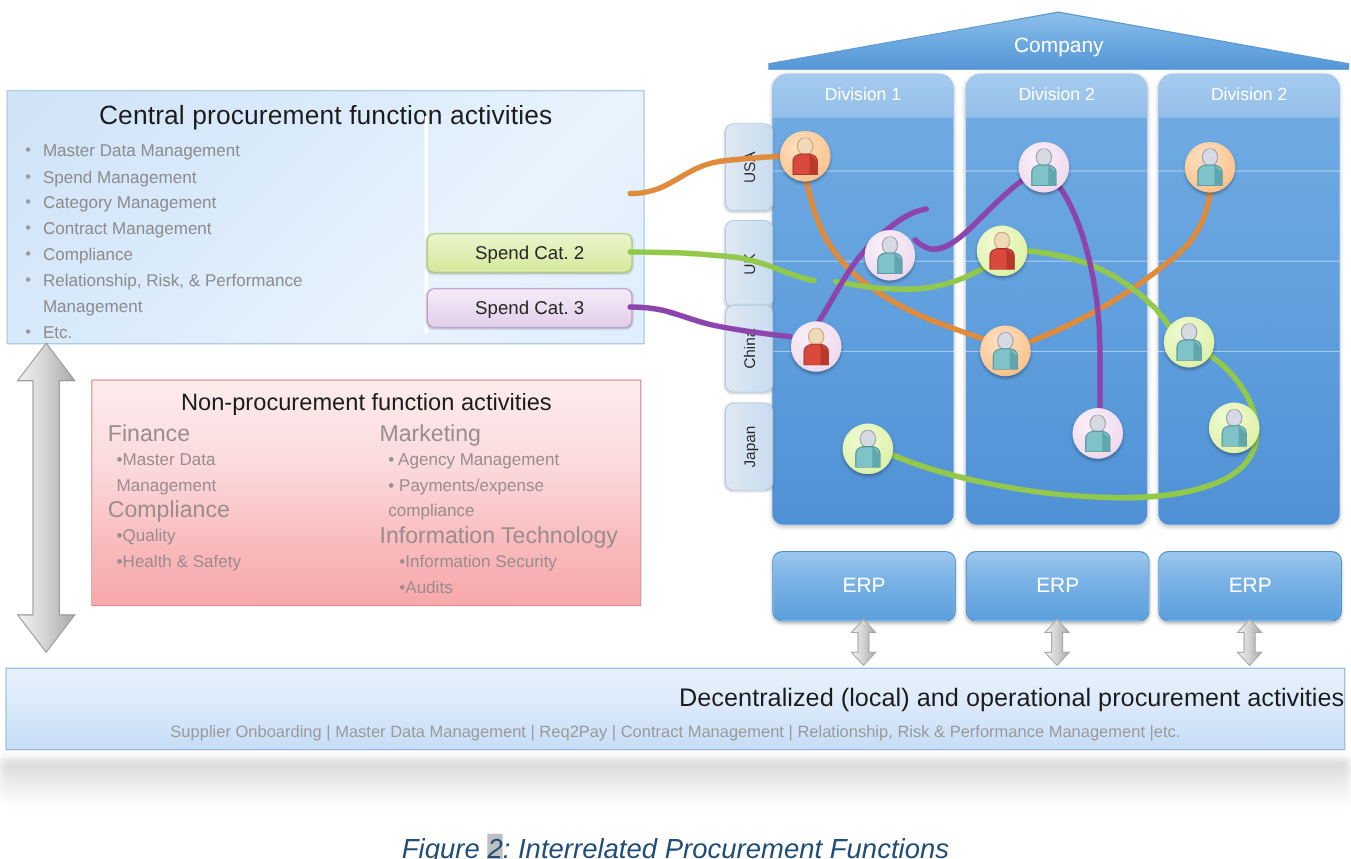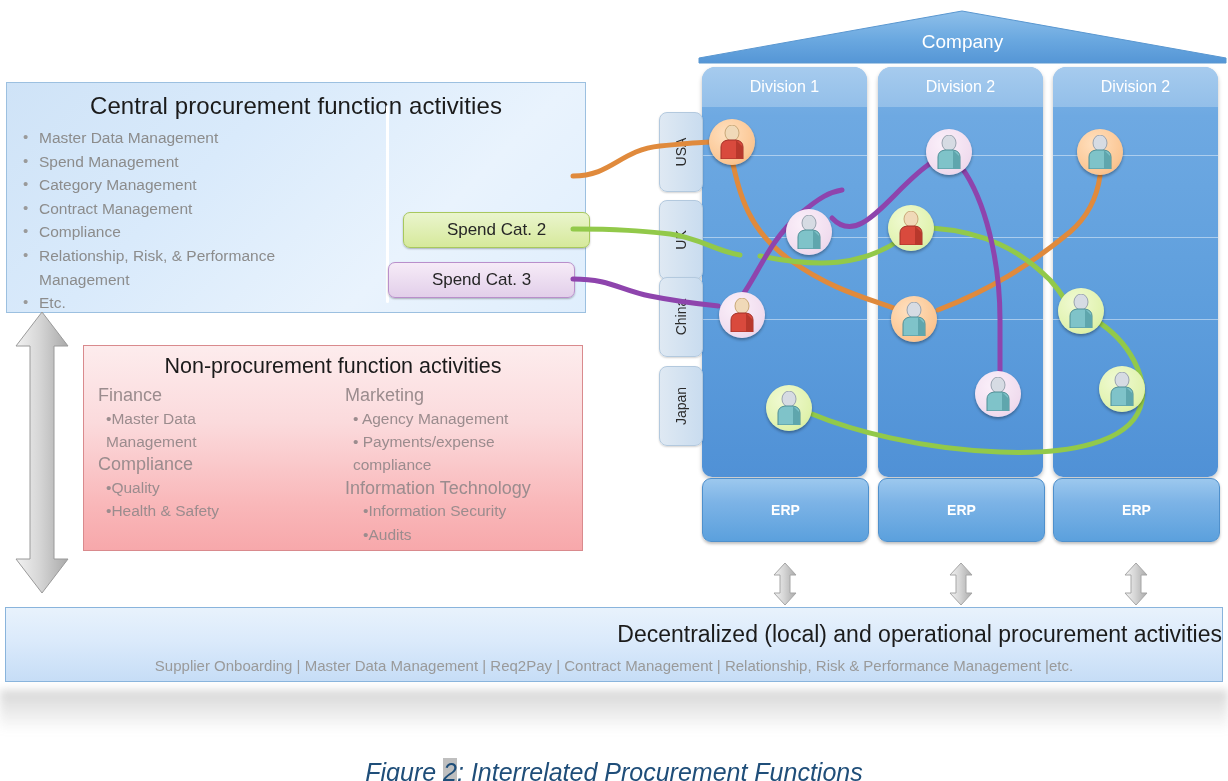--- a/index.html
+++ b/index.html
@@ -33,7 +33,7 @@
     display:flex;align-items:center;justify-content:center;
     font-size:17px;color:#262626;box-shadow:0 1px 2px rgba(0,0,0,.28);}
   .chip.c1{top:159px;background:linear-gradient(to bottom,#fcc896,#f6a057);border:1px solid #d98532;}
-  .chip.c2{top:212px;background:linear-gradient(to bottom,#eaf5cd,#d6e99b);border:1px solid #a8c85e;margin-left:15px;}
+  .chip.c2{top:212px;background:linear-gradient(to bottom,#eaf5cd,#d6e99b);border:1px solid #a8c85e;}
   .chip.c3{top:262px;background:linear-gradient(to bottom,#f6ebf7,#e2cfea);border:1px solid #b98fcb;}
 
   

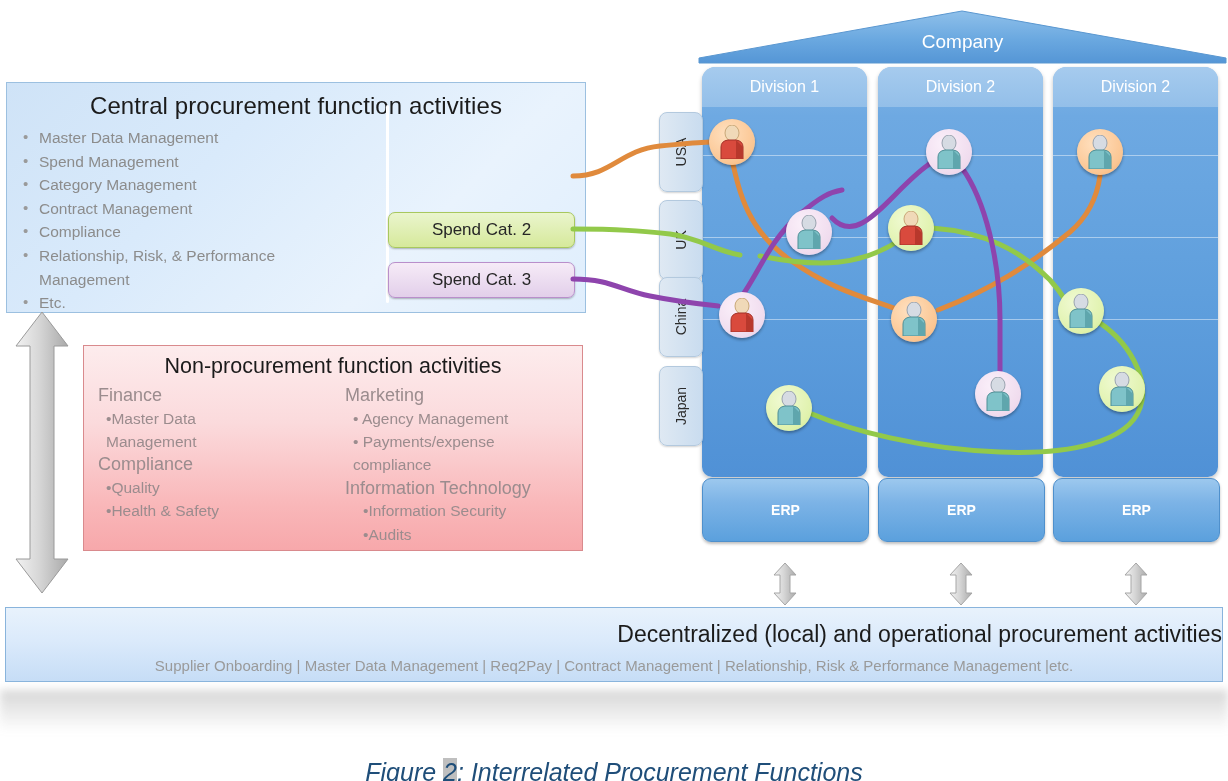--- a/index.html
+++ b/index.html
@@ -44,7 +44,7 @@
     font-weight:400;color:#1b1b1b;}
   .np-cols{display:flex;padding:0 14px;}
   .np-col{width:50%;}
-  .np-head{font-size:18px;color:#9b8c8e;line-height:22.5px;}
+  .np-head{font-size:21px;color:#9b8c8e;line-height:22.5px;}
   .np-col ul{list-style:none;margin:0;padding:0 0 0 8px;}
   .np-col ul li{font-size:15.5px;color:#9b8c8e;line-height:23.4px;white-space:pre-line;}
   .np-col.right .np-head{padding-left:12px;}

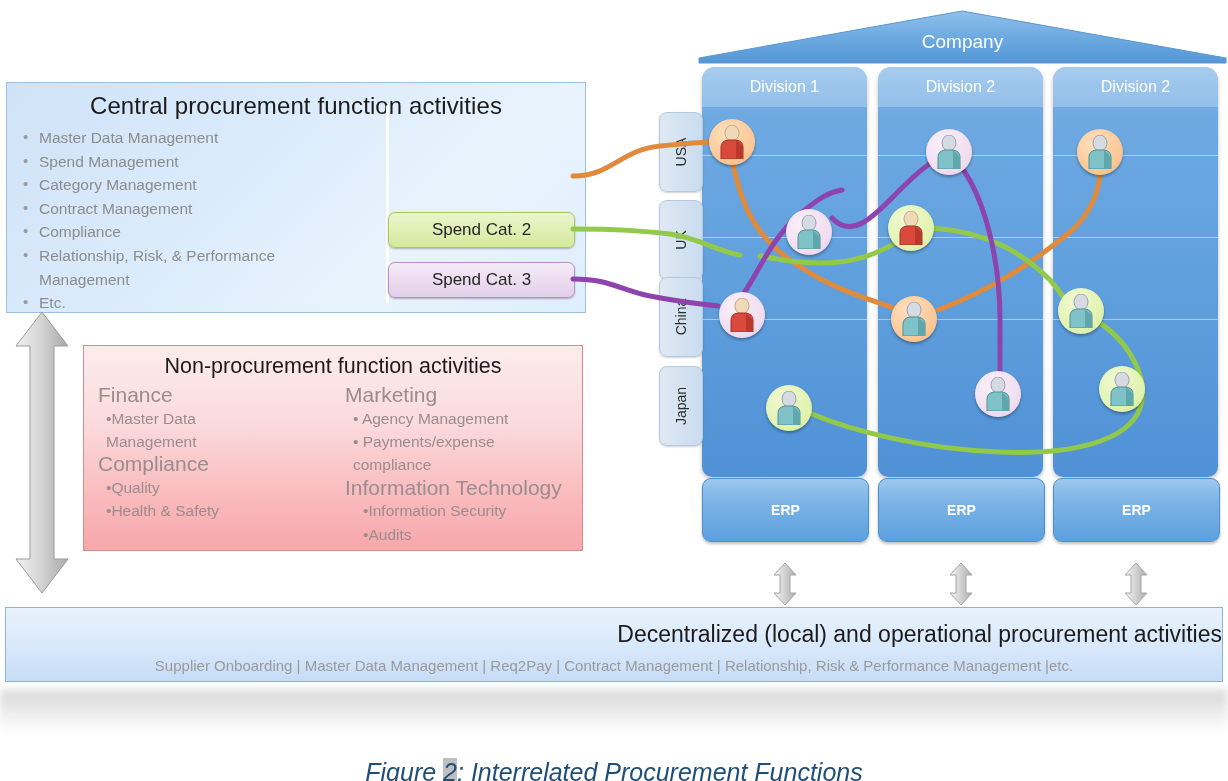--- a/index.html
+++ b/index.html
@@ -91,11 +91,11 @@
   .person svg{position:absolute;left:9px;top:6px;}
 
   
-  .erp{position:absolute;top:478px;width:165px;height:62px;border-radius:9px;
+  .erp{position:absolute;top:501px;width:165px;height:62px;border-radius:9px;
     background:linear-gradient(to bottom,#9cc8ee 0%,#7cb3e6 38%,#5ba0dd 100%);
     border:1px solid #4f90cc;box-shadow:0 2px 3px rgba(0,0,0,.25);
     display:flex;align-items:center;justify-content:center;
-    font-size:14px;color:#ffffff;font-weight:bold;}
+    font-size:19px;color:#ffffff;}
   #erp1{left:702px;} #erp2{left:878px;} #erp3{left:1053px;}
   .smallArrow{position:absolute;top:562px;width:26px;height:44px;}
 

